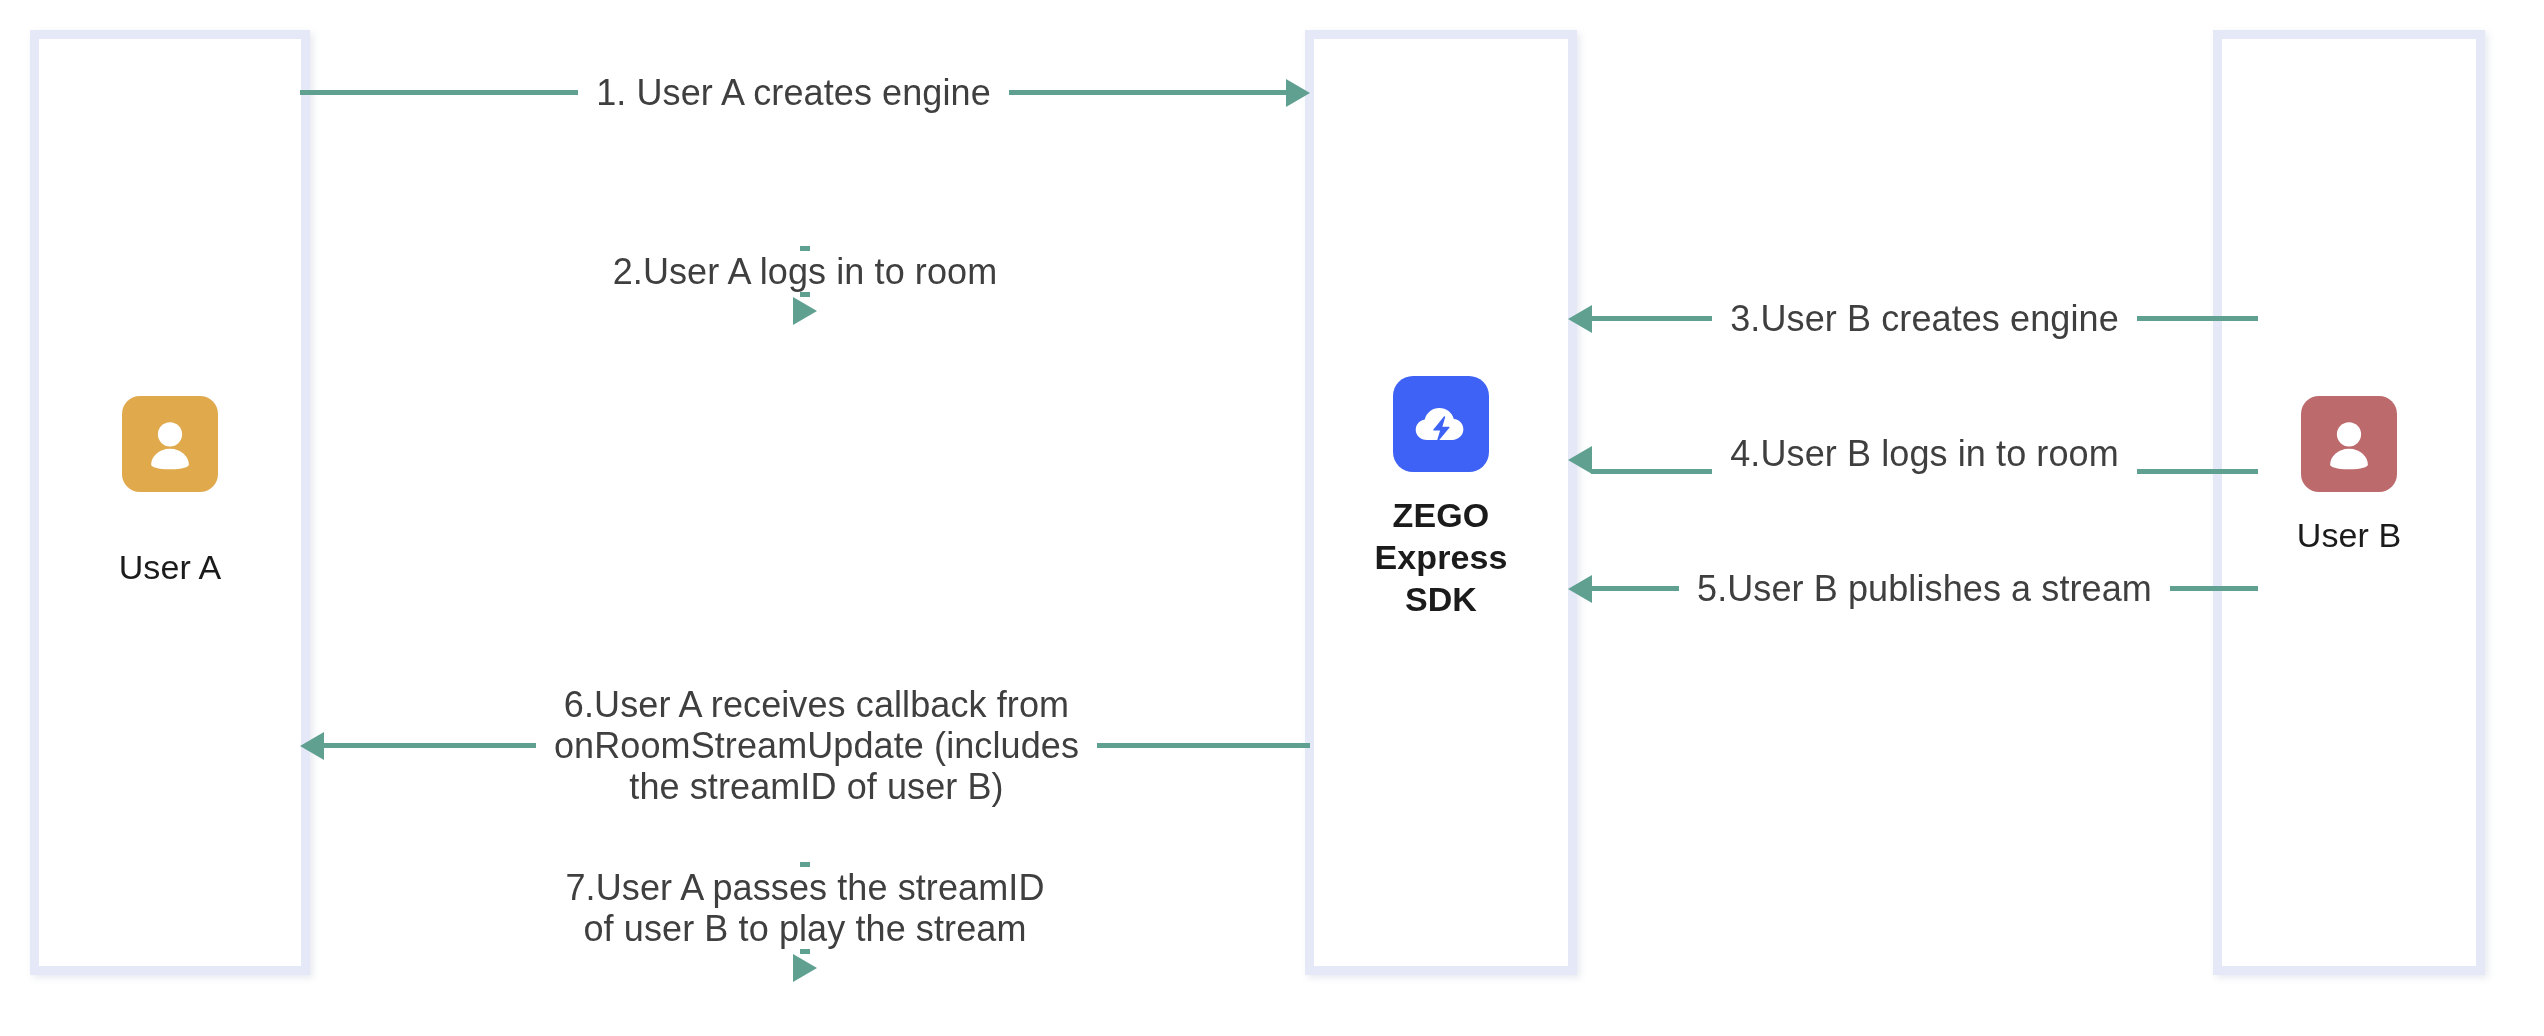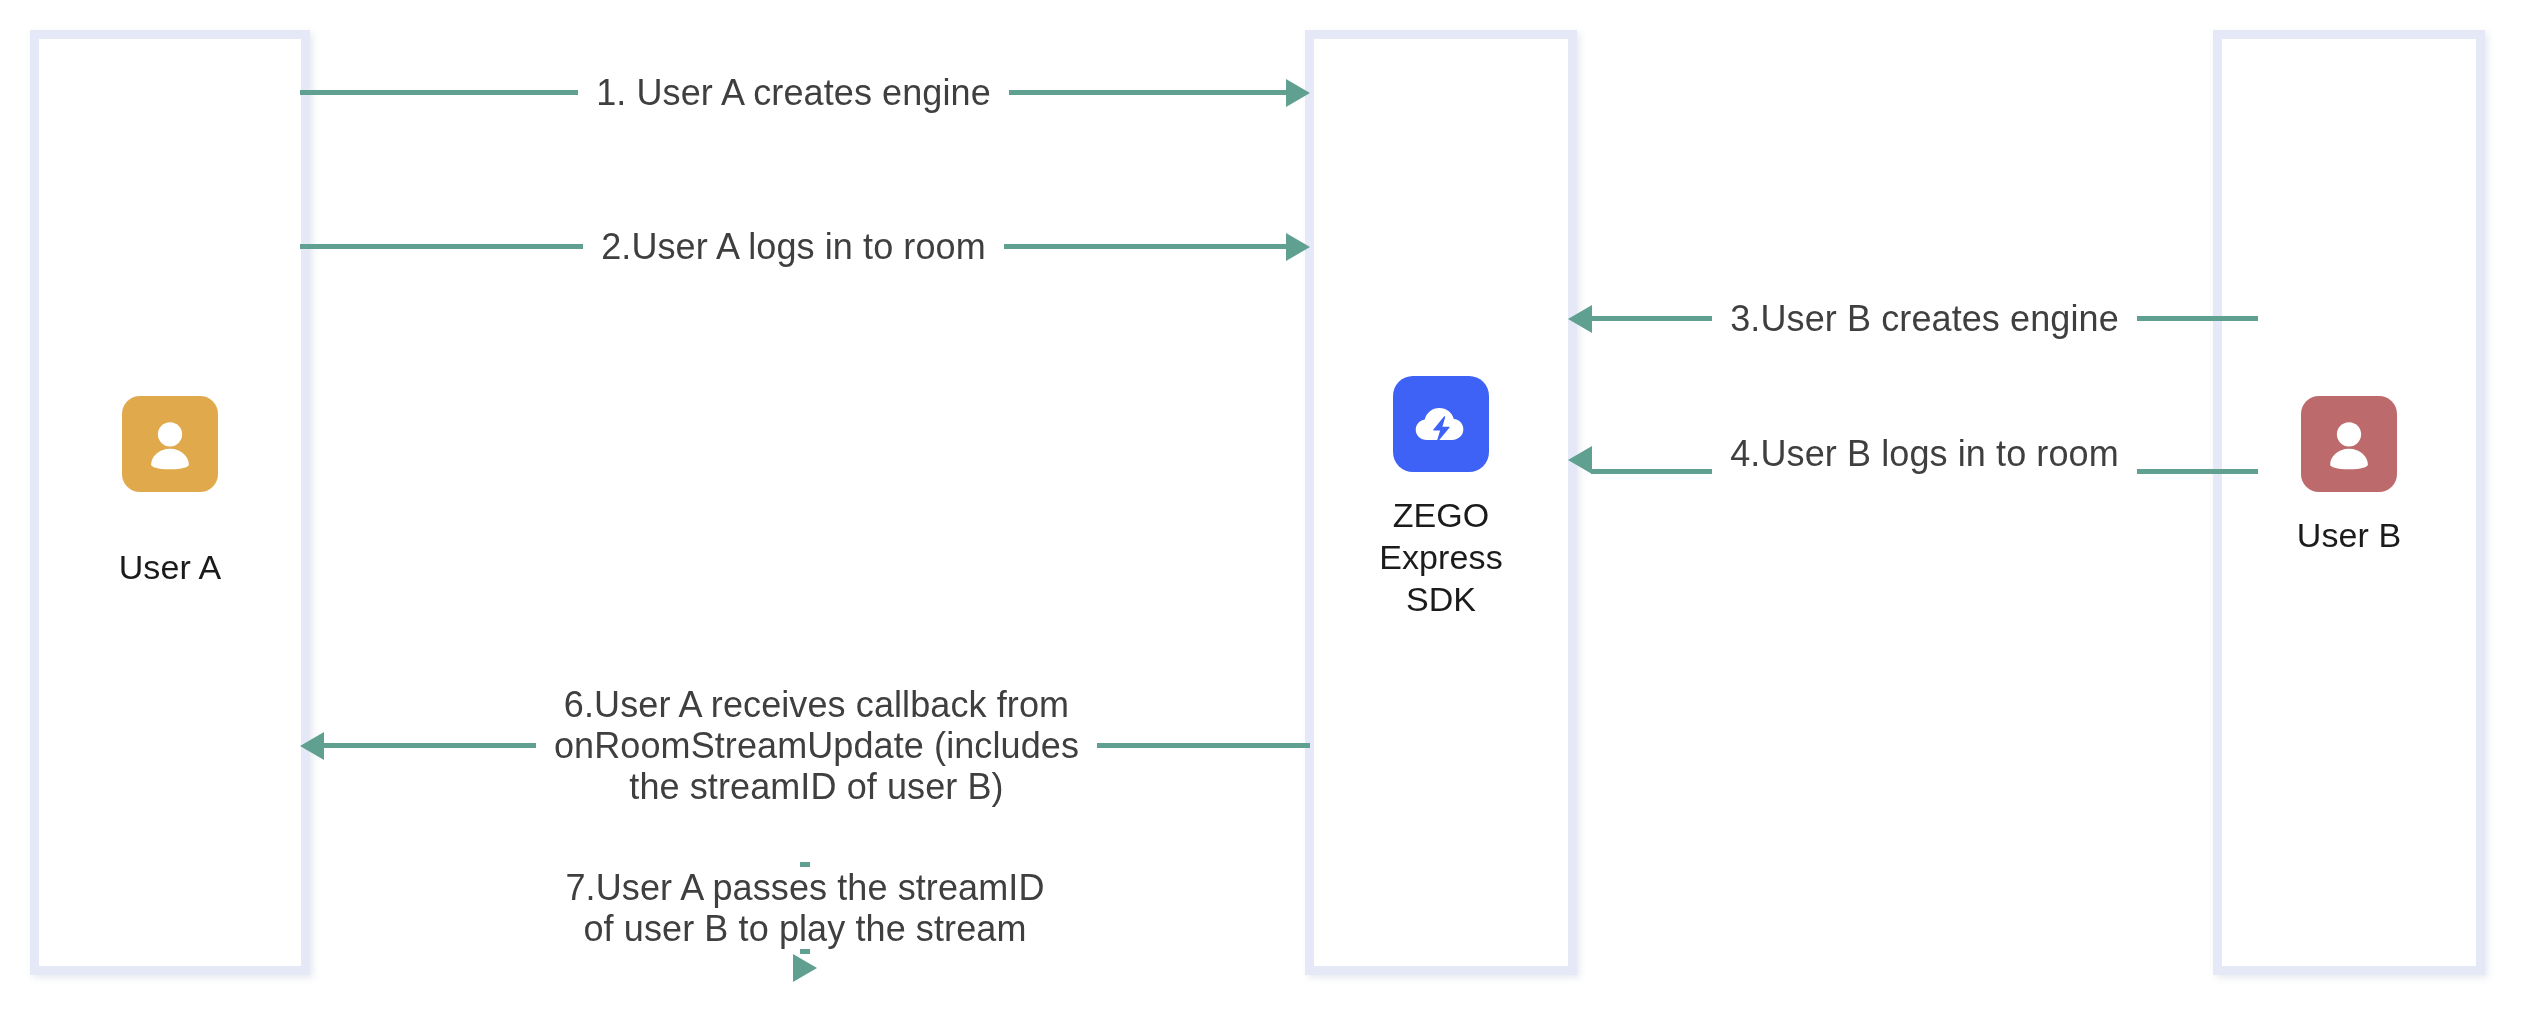--- a/index.html
+++ b/index.html
@@ -112,7 +112,7 @@
 
   
   #message-1 { left: 300px;  top: 72px;  width: 1010px; }
-  #message-2 { left: 300px;  top: 226px; width: 1010px; }
+  #message-2 { left: 300px;  top: 246px; width: 1010px; flex-direction: column; }
   #message-3 { left: 1568px; top: 298px; width: 690px; }
   #message-4 { left: 1568px; top: 433px; width: 690px; align-items: flex-end; }
   #message-5 { left: 1568px; top: 568px; width: 690px; }

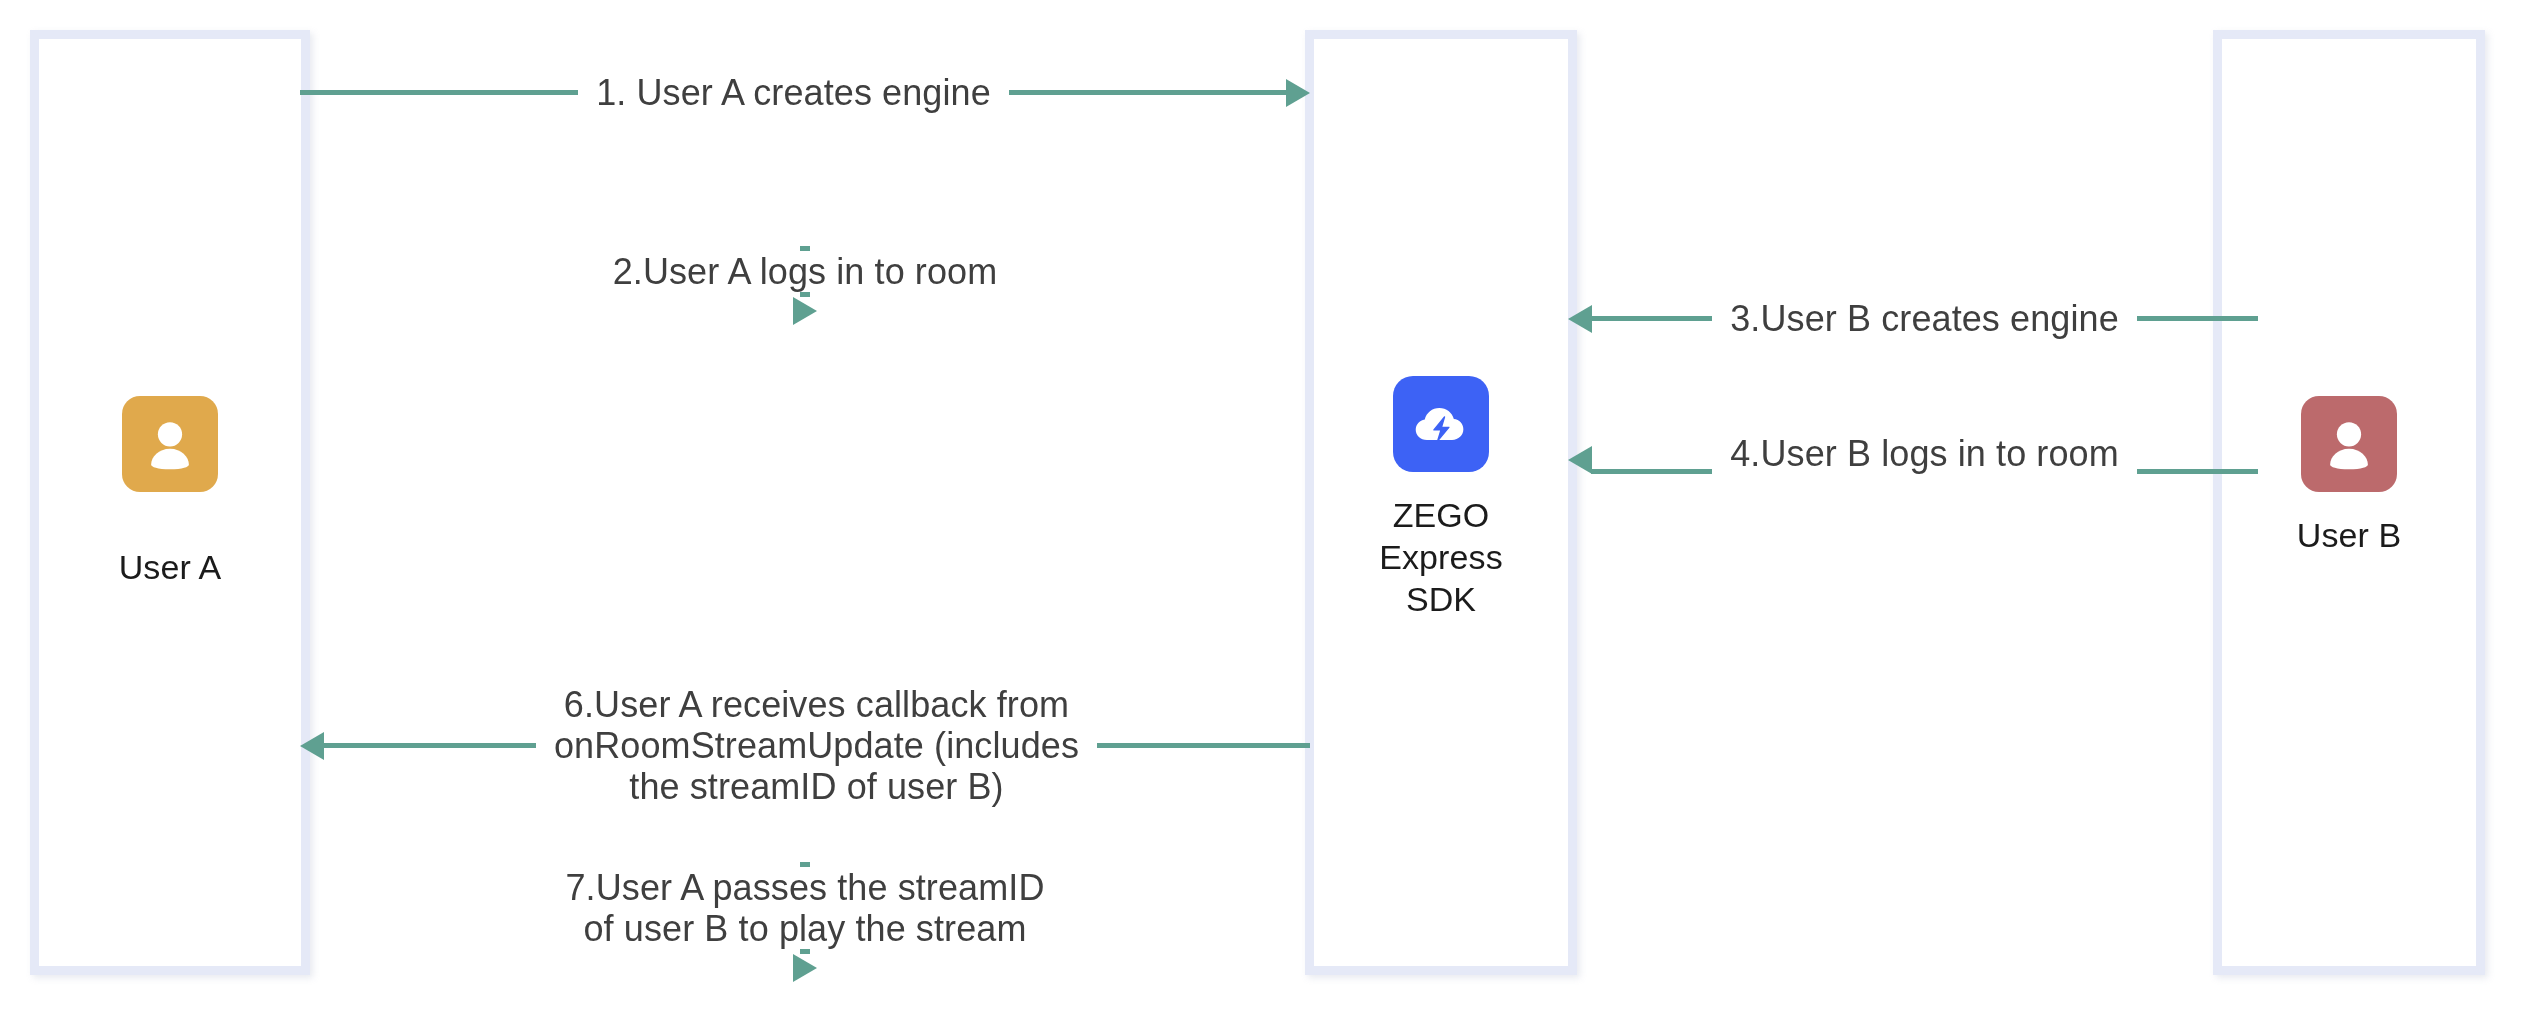--- a/index.html
+++ b/index.html
@@ -46,7 +46,7 @@
     pointer-events: auto;
   }
   #actor-user-a { left: 30px;   width: 280px; top: 396px; gap: 32px; }
-  #actor-sdk    { left: 1305px; width: 272px; top: 376px; }
+  #actor-sdk    { left: 1305px; width: 272px; top: 376px; font-weight: bold; }
   #actor-user-b { left: 2213px; width: 272px; top: 396px; }
 
   .avatar {

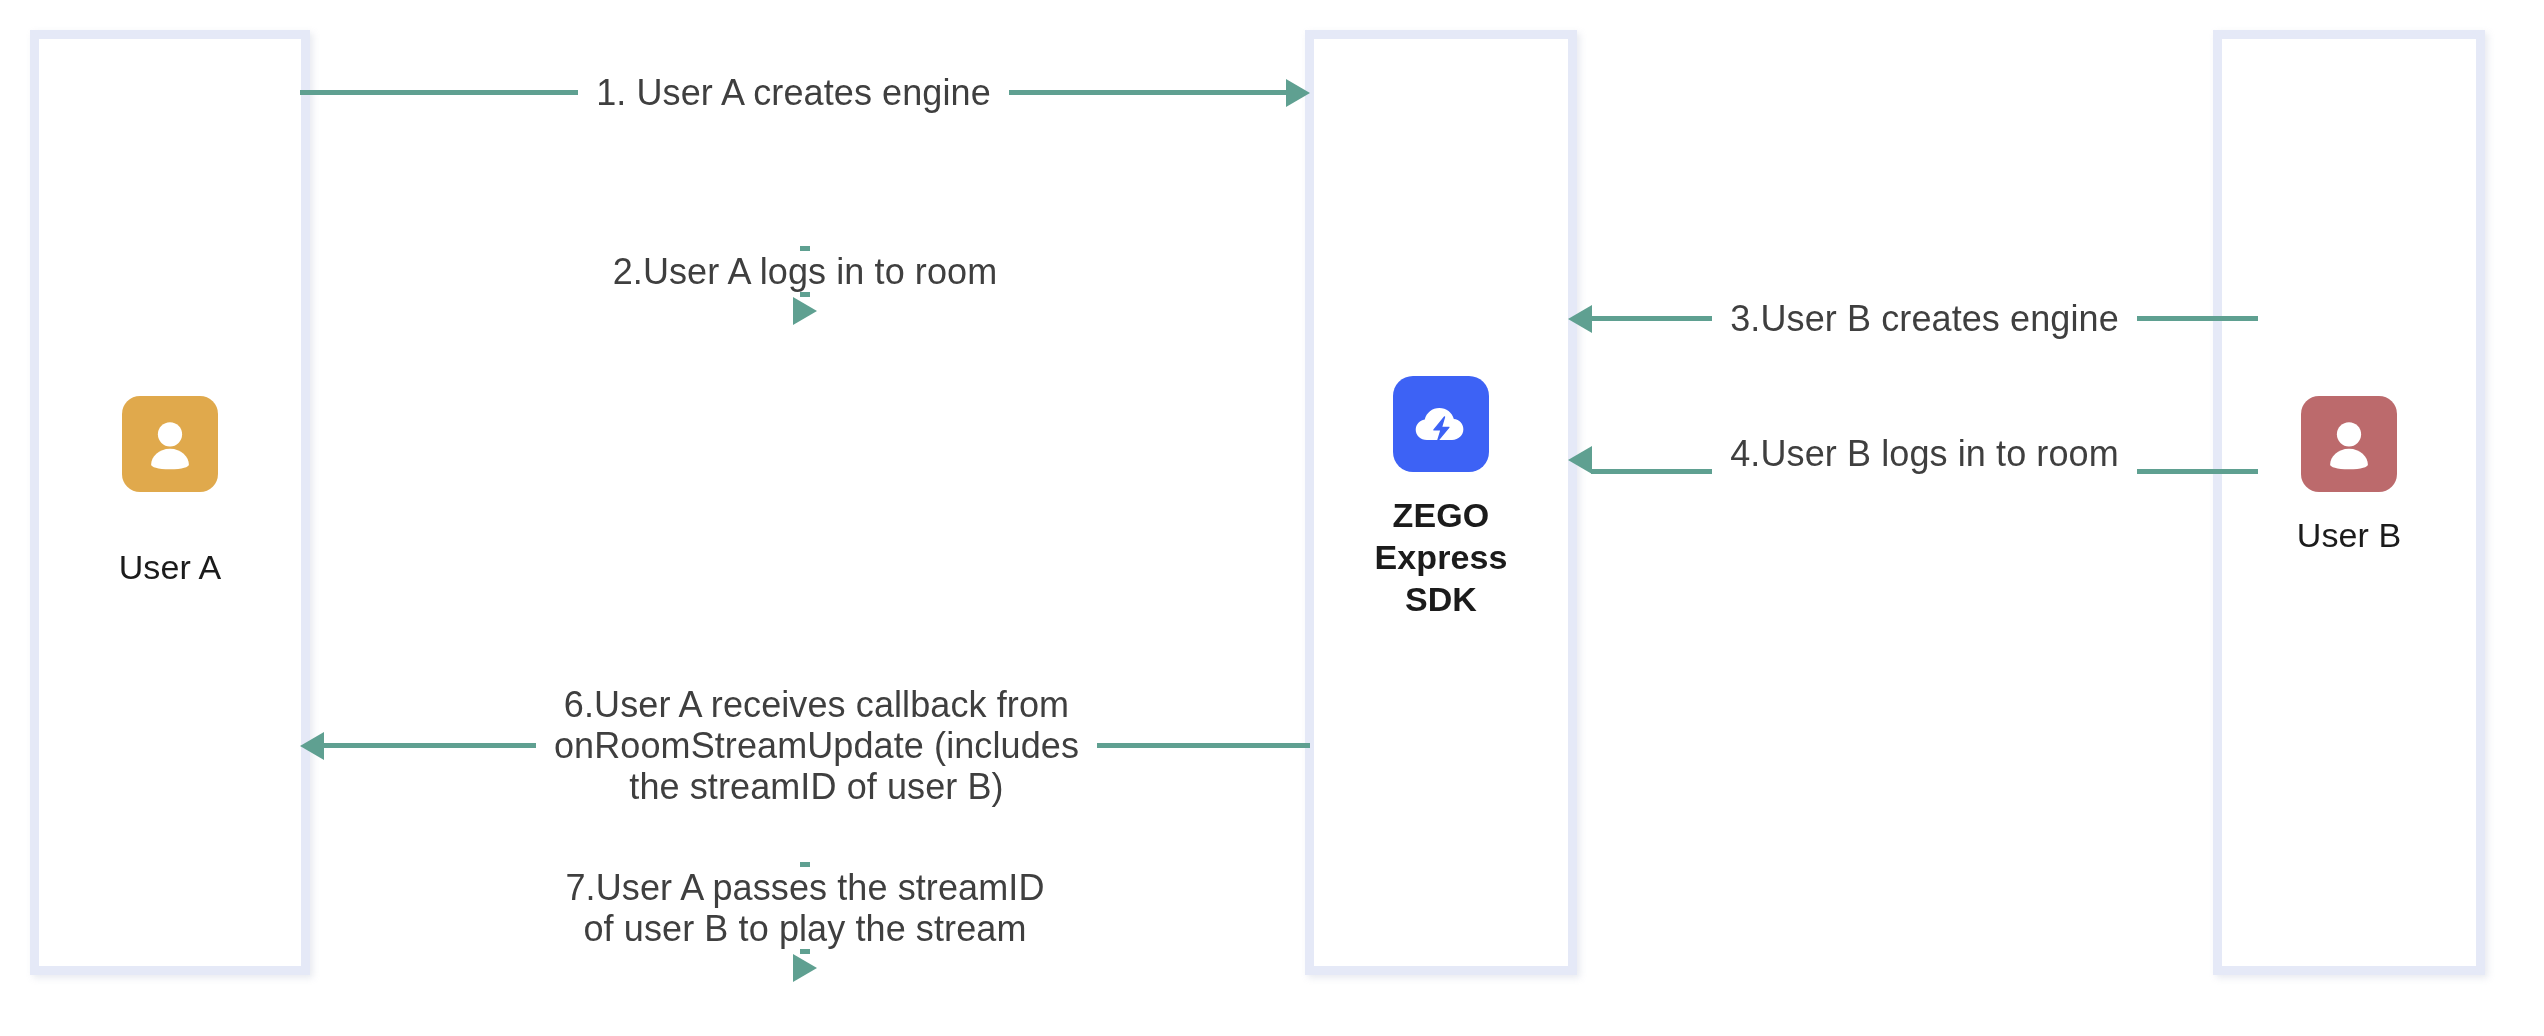--- a/index.html
+++ b/index.html
@@ -188,6 +188,12 @@
     <div class="msg-line"></div>
   </div>
 
+  <div class="message" id="message-5">
+    <div class="arrow-head left"></div>
+    <div class="msg-line"></div>
+    <div class="msg-label">5.User B publishes a stream</div>
+    <div class="msg-line"></div>
+  </div>
 
   <div class="message" id="message-6">
     <div class="arrow-head left"></div>

